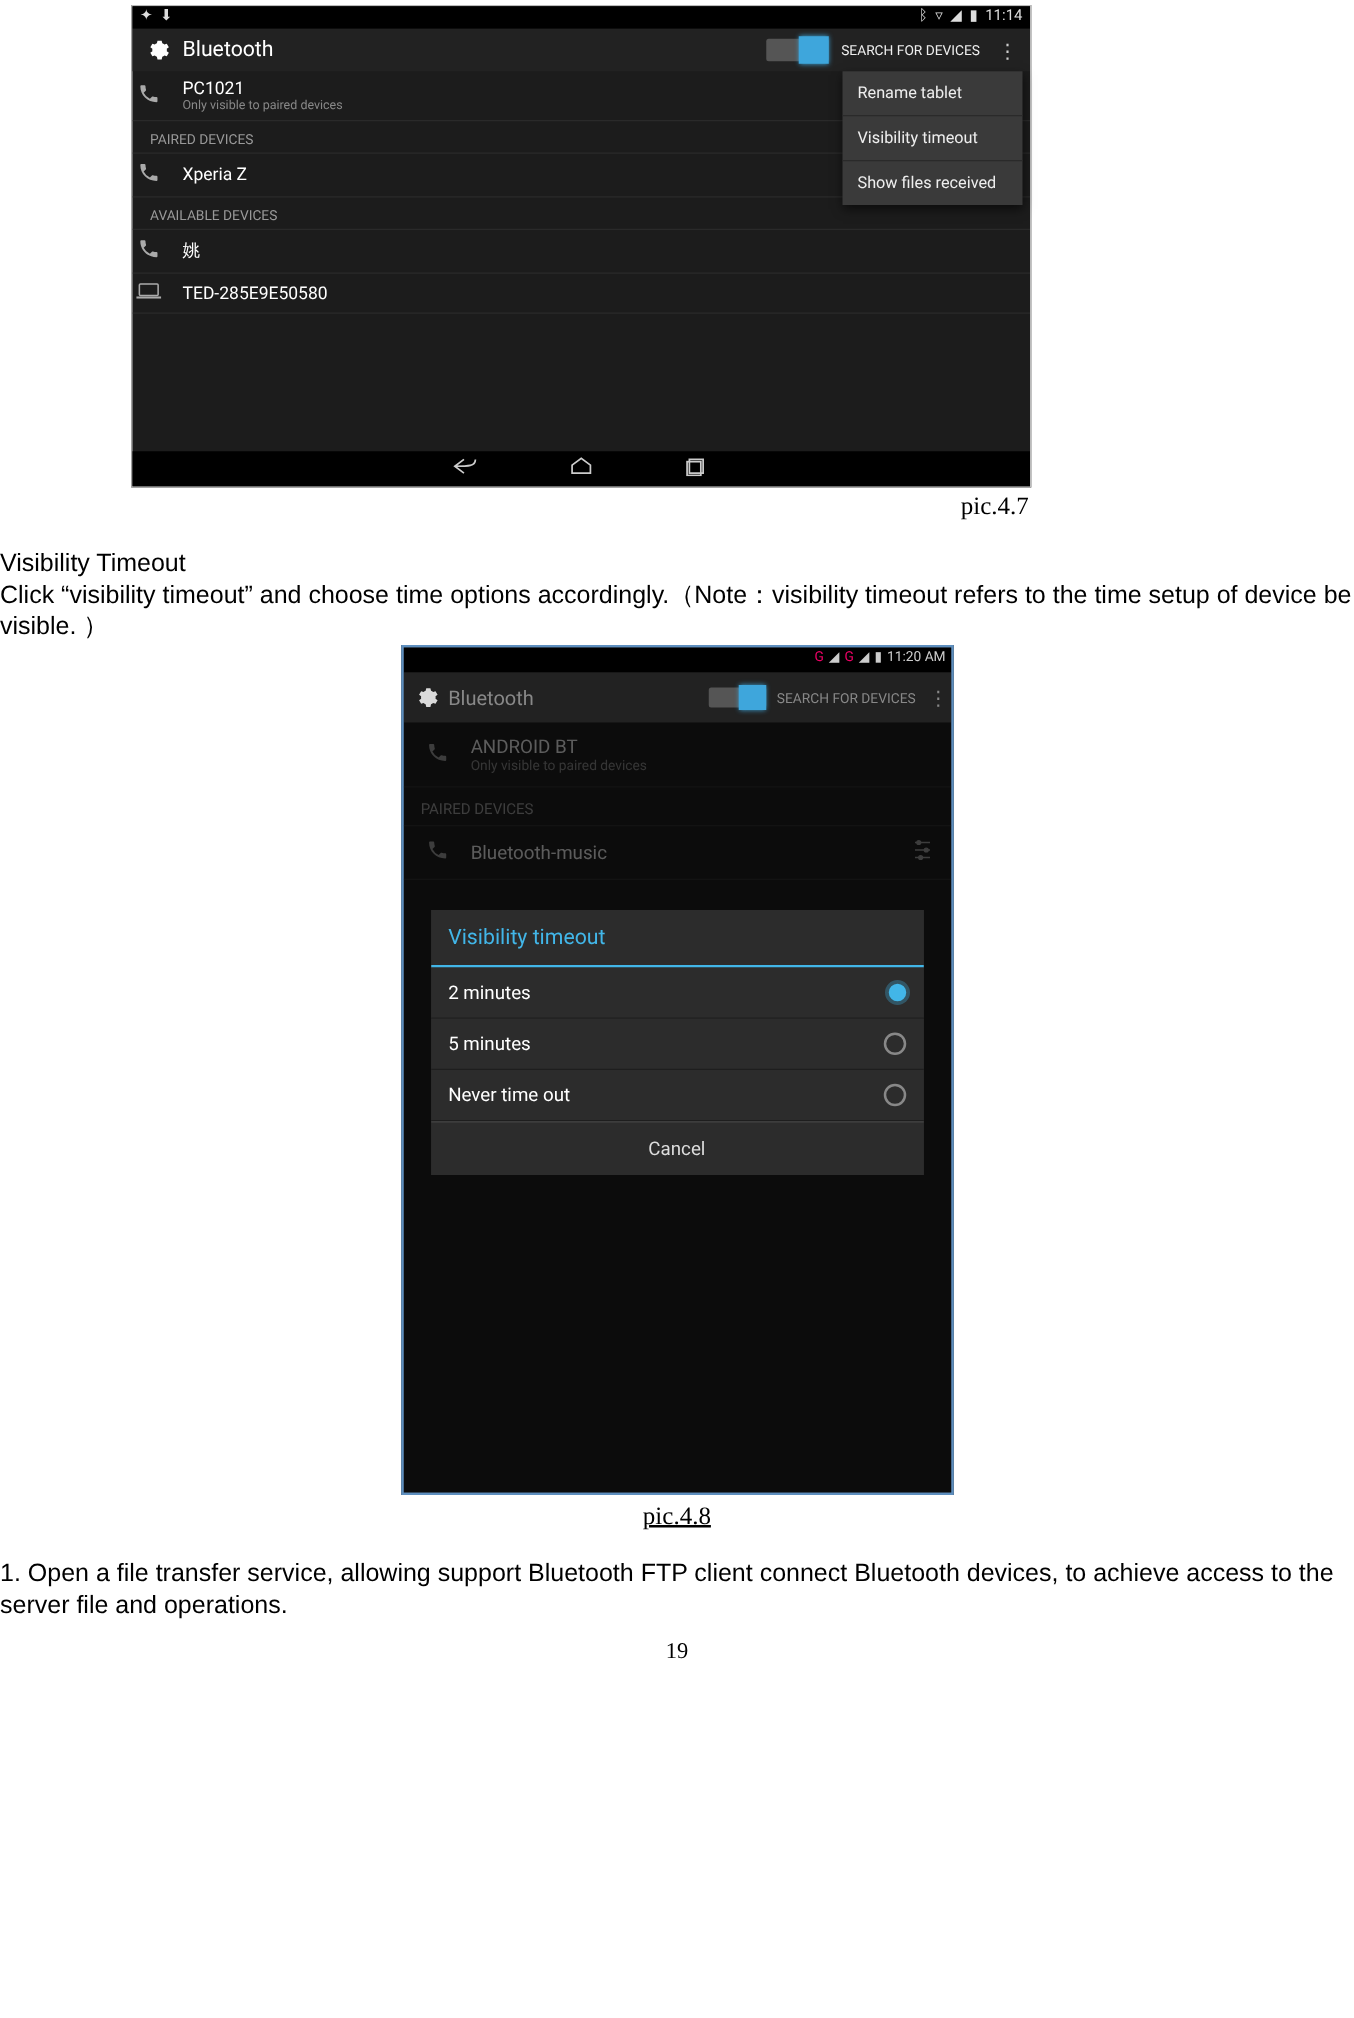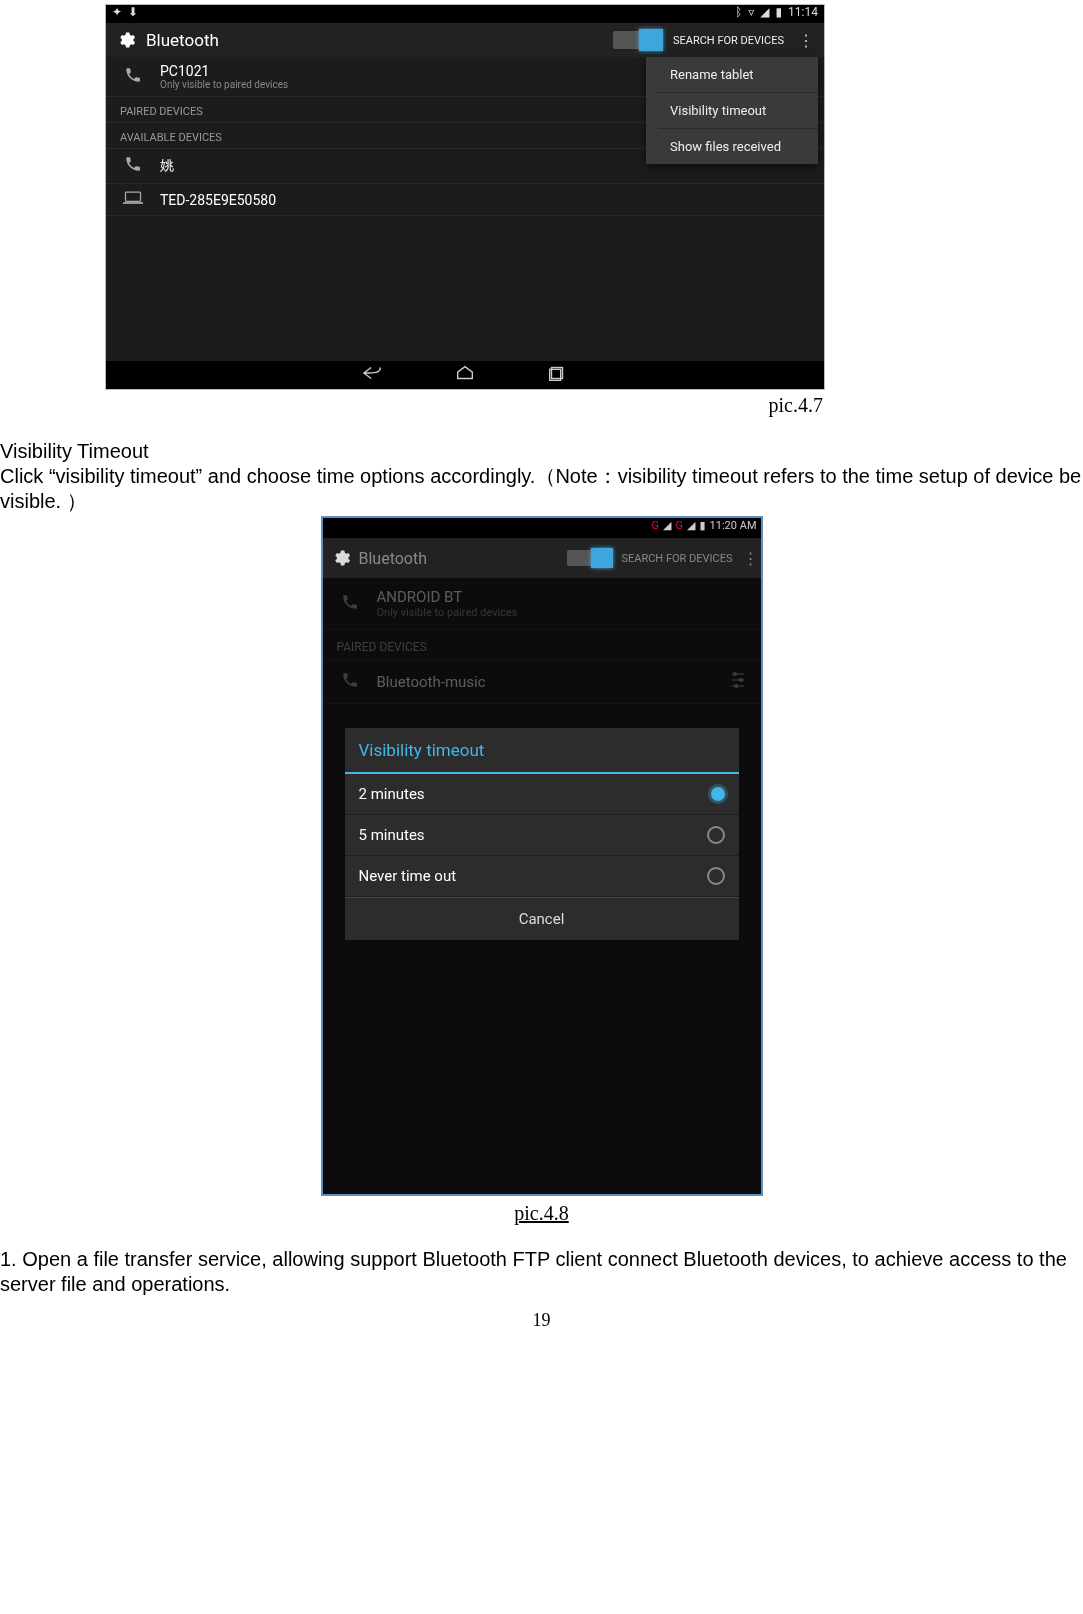--- a/index.html
+++ b/index.html
@@ -43,7 +43,7 @@
   .f1-menu .mi { color:#eee; font-size:13px; padding:10px 12px; border-bottom:1px solid #2a2a2a; }
   .f1-menu .mi:last-child { border-bottom:none; }
   .f1-body { position:absolute; top:52px; left:0; right:0; bottom:28px; overflow:hidden; }
-  .f1-row { display:flex; align-items:center; padding:6px 14px; border-bottom:1px solid #2a2a2a; }
+  .f1-row { display:flex; align-items:center; padding:6px 0; border-bottom:1px solid #2a2a2a; }
   .f1-row .lab { font-size:14px; color:#fff; }
   .f1-row .sub { font-size:10px; color:#888; }
   .f1-row .ic { width:26px; text-align:center; margin-right:14px; color:#aaa; }

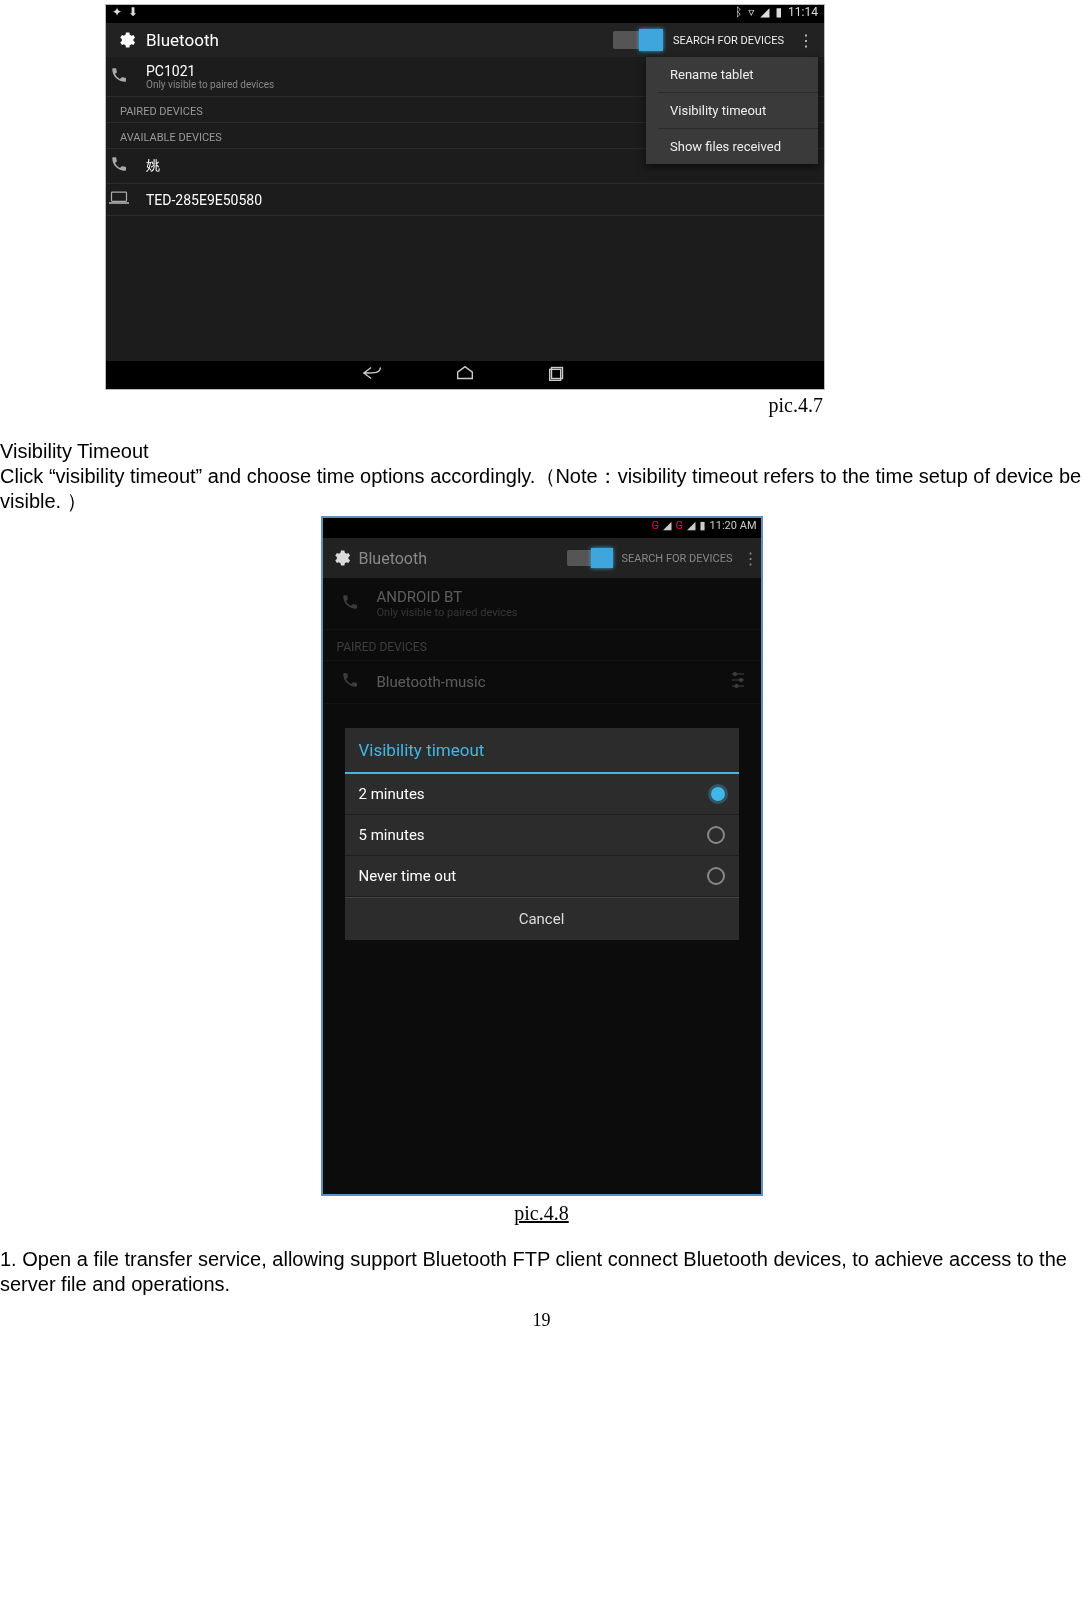--- a/index.html
+++ b/index.html
@@ -39,7 +39,7 @@
   .f1-toggle .knob { position:absolute; right:0; top:-2px; width:24px; height:22px; background:#3ea6dc; box-shadow:0 0 4px #3ea6dc; }
   .f1-search { margin-right:0; height:34px; display:flex; align-items:center; padding:0 10px; color:#eee; font-size:11px; }
   .f1-overflow { width:24px; text-align:center; font-size:16px; color:#ccc; padding-right:6px; }
-  .f1-menu { position:absolute; top:52px; right:6px; width:160px; background:#3a3a3a; box-shadow:0 3px 8px rgba(0,0,0,.6); z-index:5;padding-left:12px; }
+  .f1-menu { position:absolute; top:52px; right:6px; width:144px; background:#3a3a3a; box-shadow:0 3px 8px rgba(0,0,0,.6); z-index:5; }
   .f1-menu .mi { color:#eee; font-size:13px; padding:10px 12px; border-bottom:1px solid #2a2a2a; }
   .f1-menu .mi:last-child { border-bottom:none; }
   .f1-body { position:absolute; top:52px; left:0; right:0; bottom:28px; overflow:hidden; }

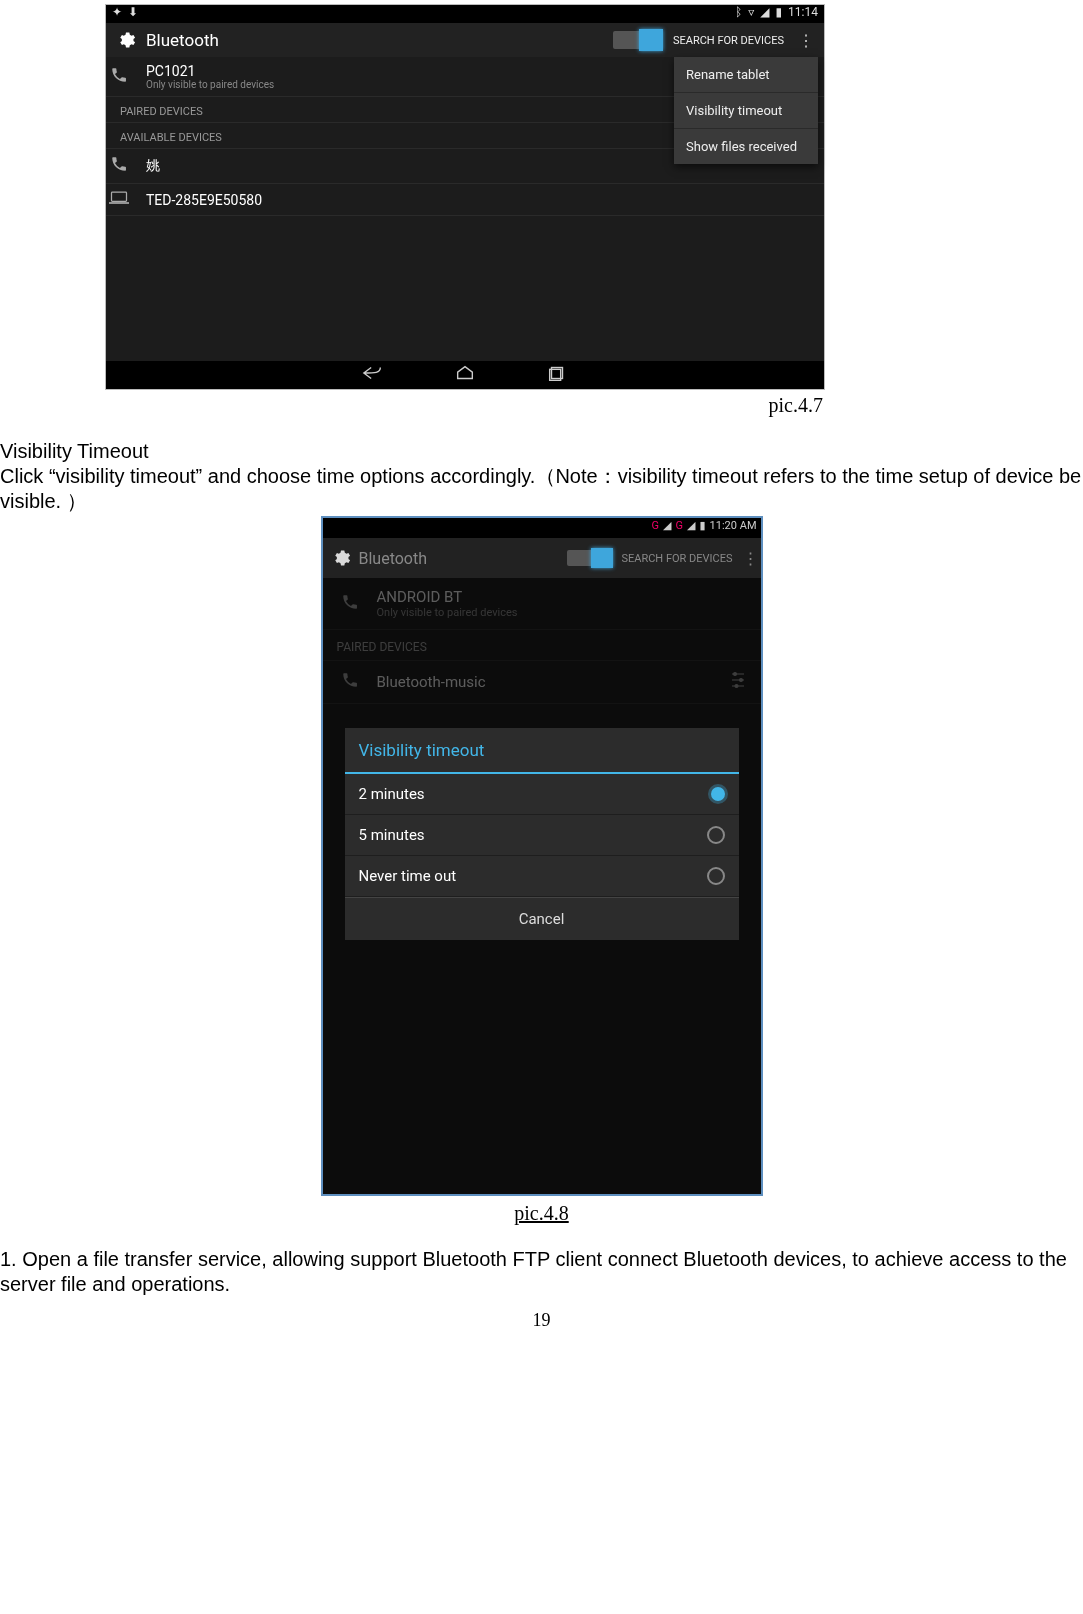--- a/index.html
+++ b/index.html
@@ -145,6 +145,14 @@
           </div>
         </div>
         <div class="f1-sec">PAIRED DEVICES</div>
+        <div class="f1-row">
+          <div class="ic">
+            <svg width="18" height="18" viewBox="0 0 24 24" fill="#aaa">
+                <path d="M6.6 10.8a15 15 0 006.6 6.6l2.2-2.2c.3-.3.7-.4 1.1-.3 1.2.4 2.5.6 3.8.6.6 0 1 .4 1 1V20c0 .6-.4 1-1 1C10.6 21 3 13.4 3 4c0-.6.4-1 1-1h3.5c.6 0 1 .4 1 1 0 1.3.2 2.6.6 3.8.1.4 0 .8-.3 1.1L6.6 10.8z"></path>
+              </svg>
+          </div>
+          <div class="lab">Xperia Z</div>
+        </div>
         <div class="f1-sec">AVAILABLE DEVICES</div>
         <div class="f1-row">
           <div class="ic">

